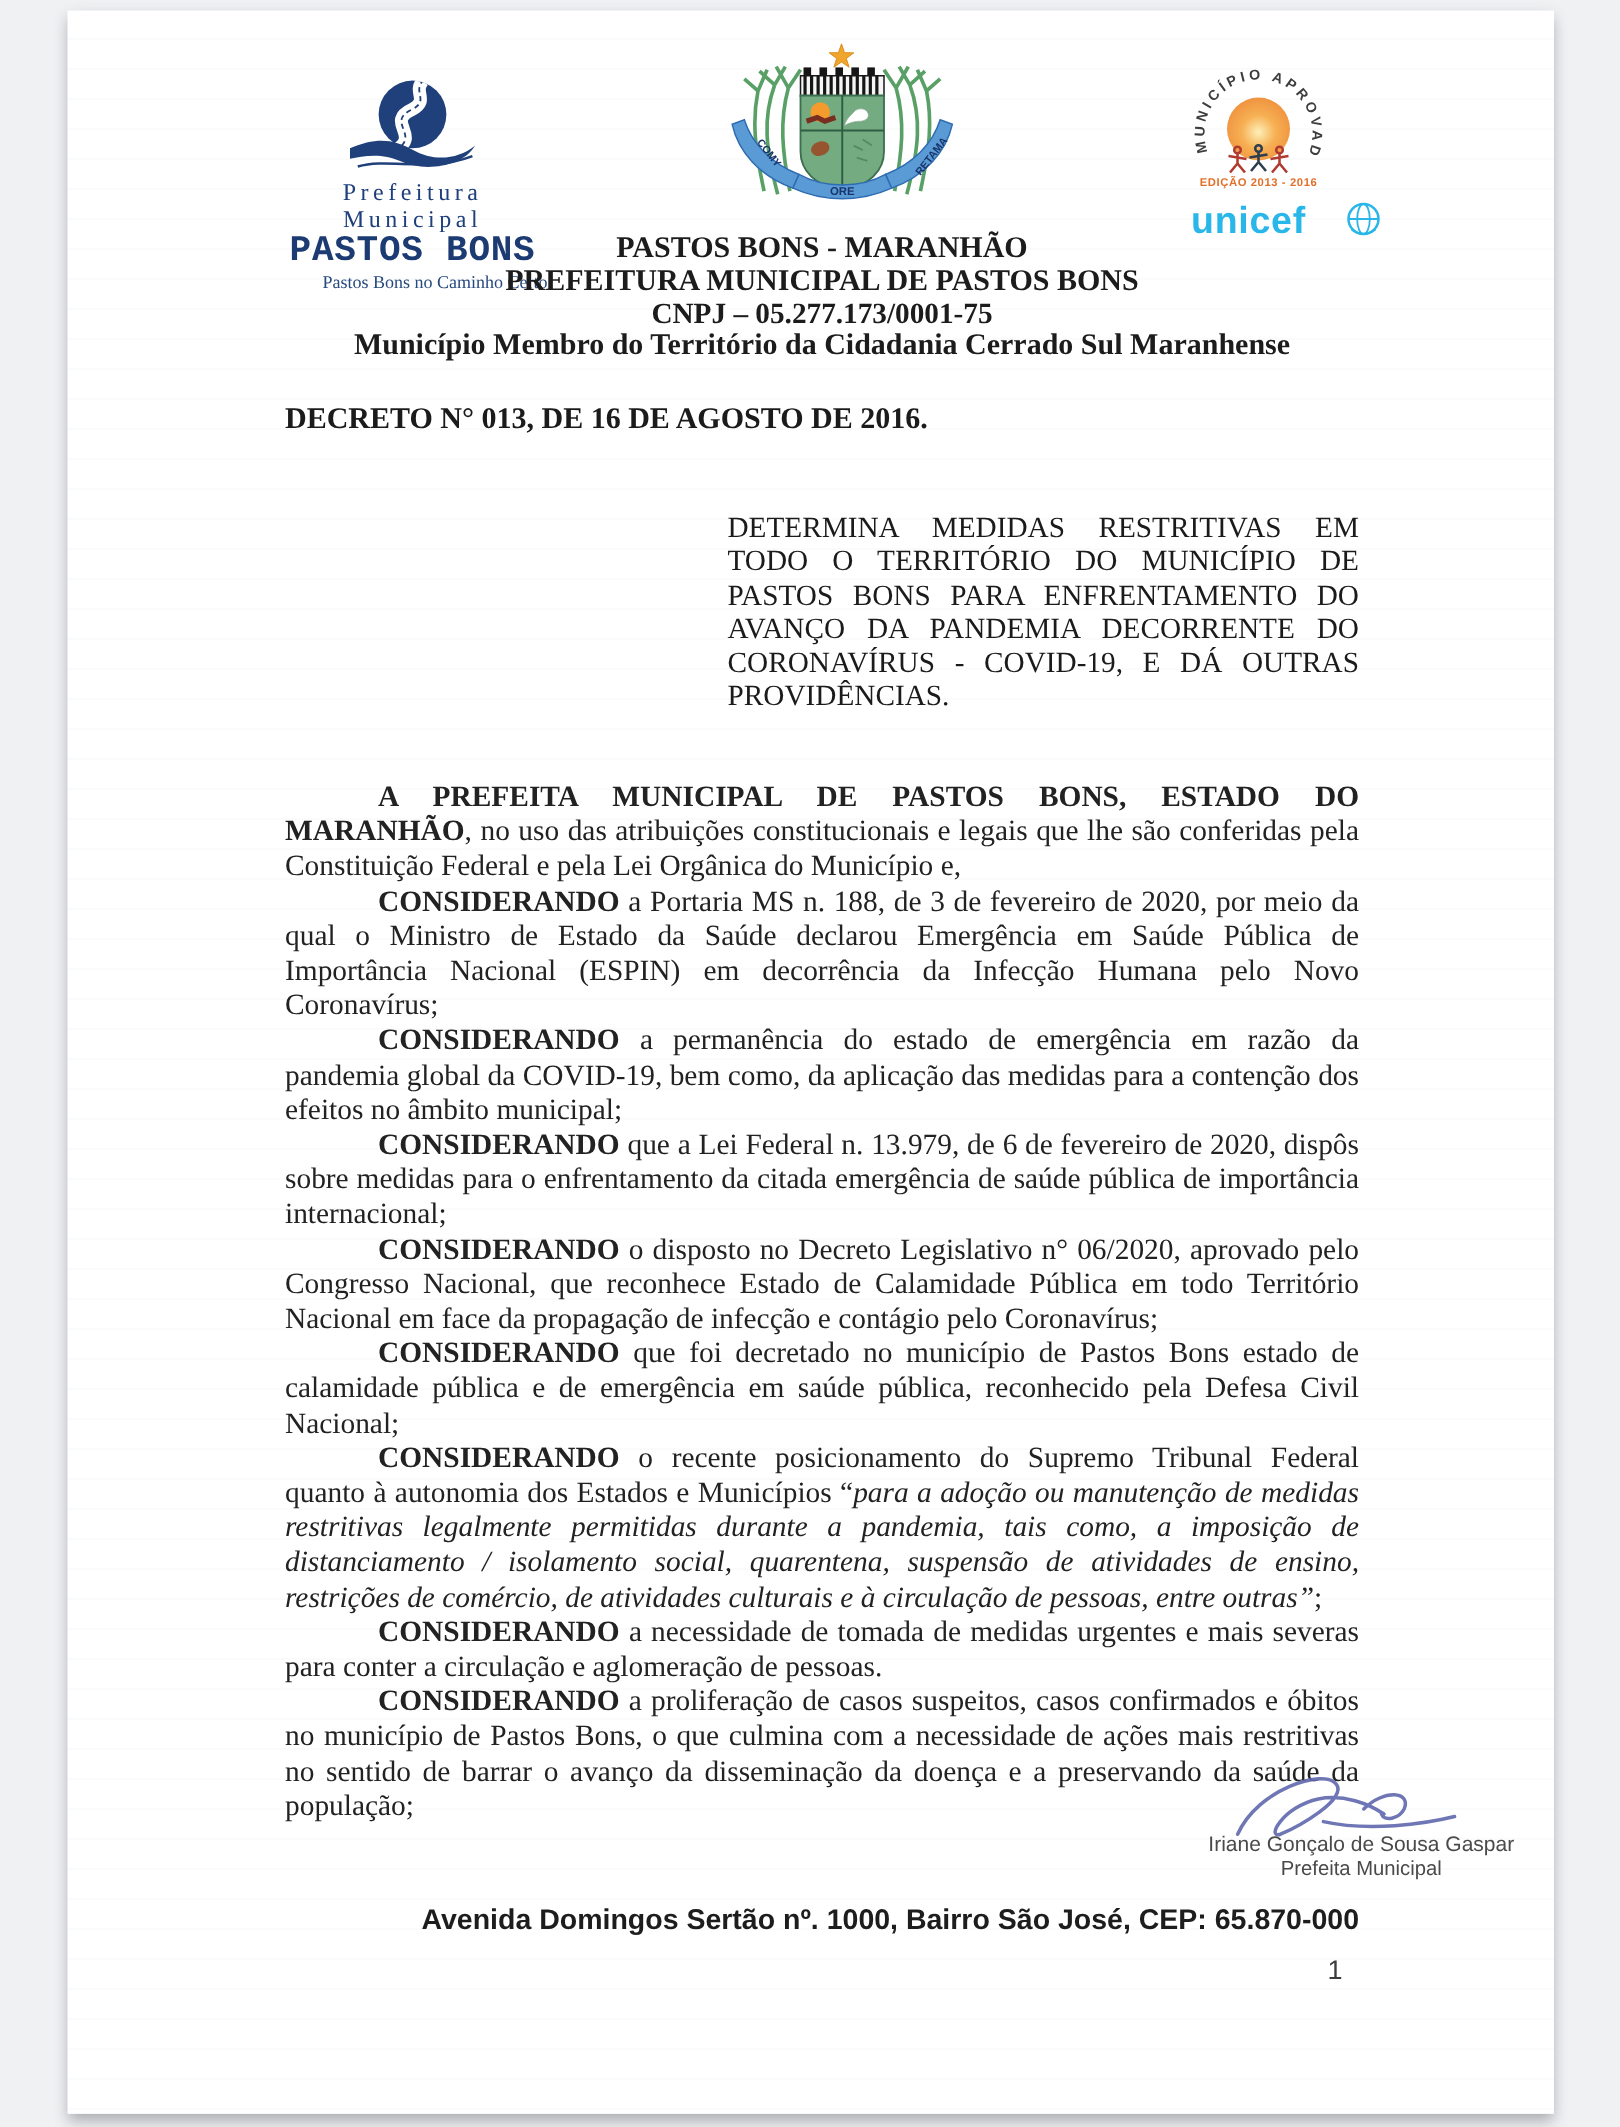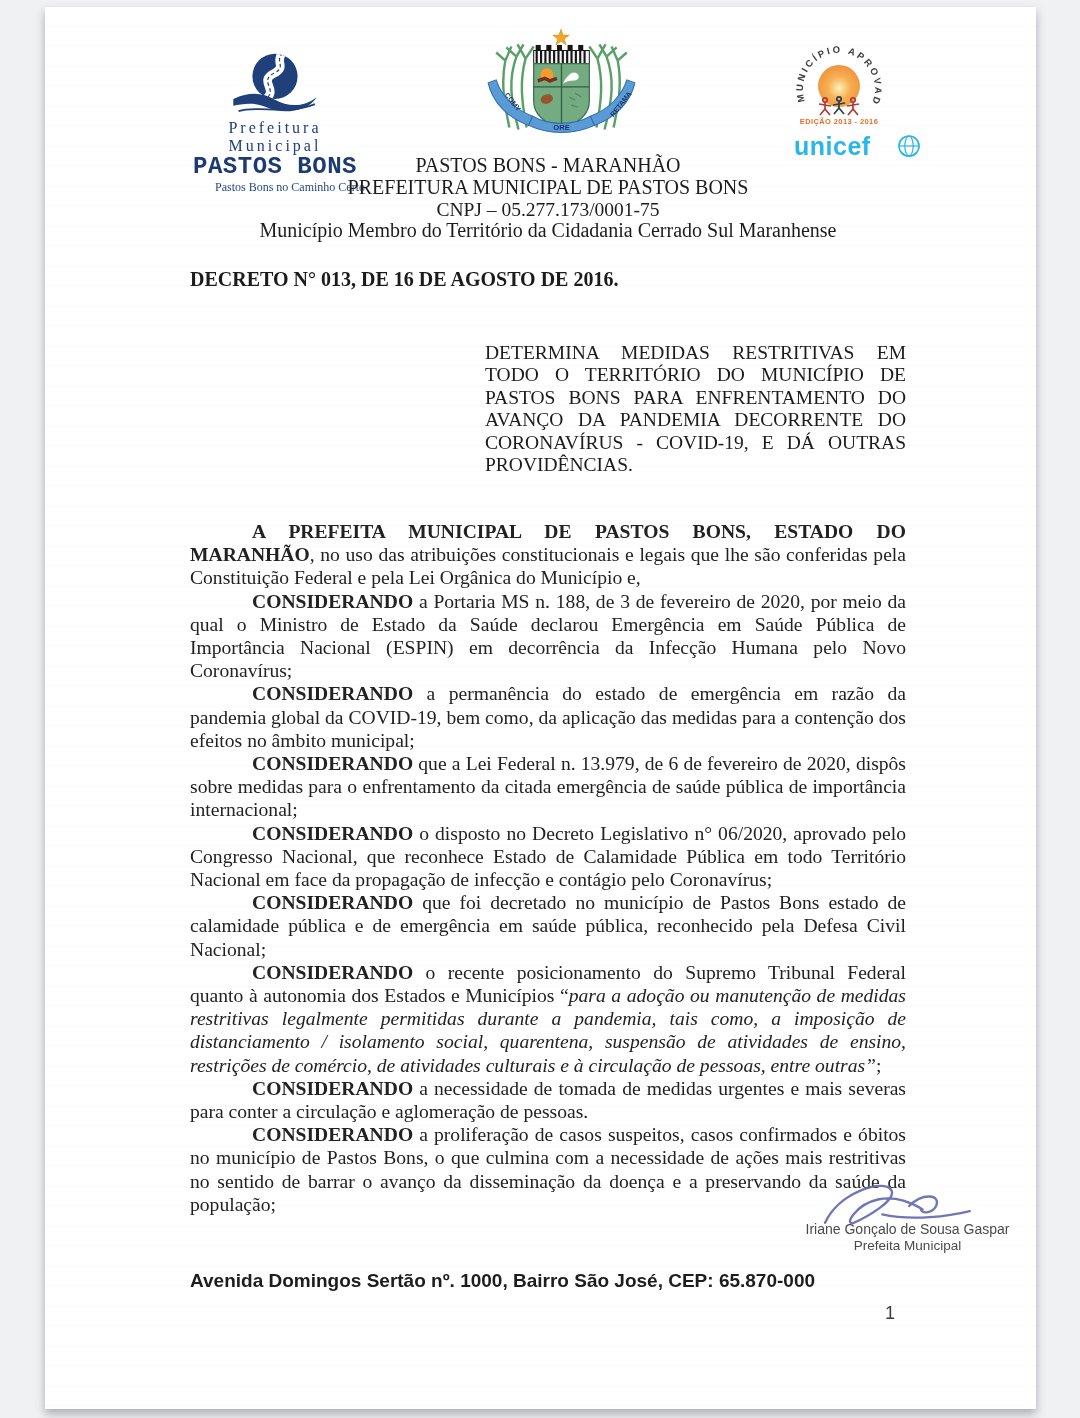--- a/index.html
+++ b/index.html
@@ -27,7 +27,7 @@
   .logo-right  { position:absolute; left:747px; top:33px; width:133px; height:126px; }
 
   .header-text { position:absolute; left:145px; top:148px; width:716px; text-align:center;
-                 font-weight:normal; line-height:21.8px; color:#1c1c1c; }
+                 font-weight:bold; line-height:21.8px; color:#1c1c1c; }
   .header-text .h1 { font-size:20px; }
   .header-text .h2 { font-size:20px; }
   .header-text .h3 { font-size:19.5px; }

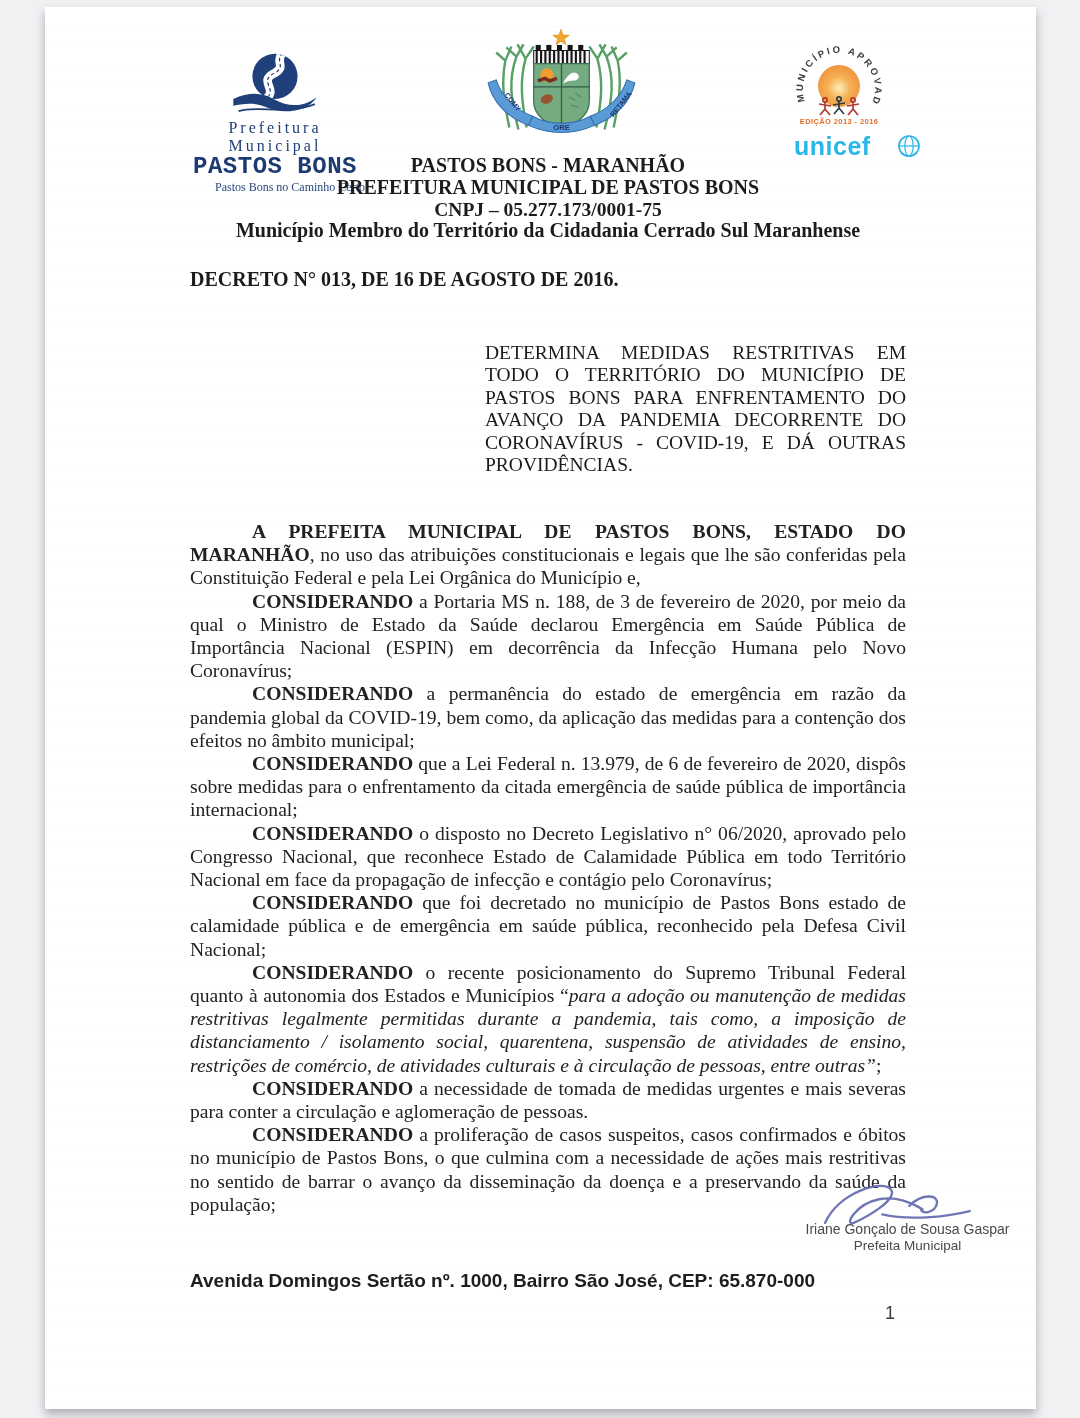--- a/index.html
+++ b/index.html
@@ -52,7 +52,7 @@
   .sig .role { font-size:13.5px; line-height:15px; }
 
   
-  .footer { position:absolute; left:145px; top:1262px; width:716px; text-align:left;
+  .footer { position:absolute; left:145px; top:1262px; width:716px; text-align:right;
             font-family:"Liberation Sans",sans-serif; font-weight:bold;
             font-size:19px; line-height:24.5px; color:#1d1d1d; }
   .pagenum { position:absolute; left:840px; top:1296px;

